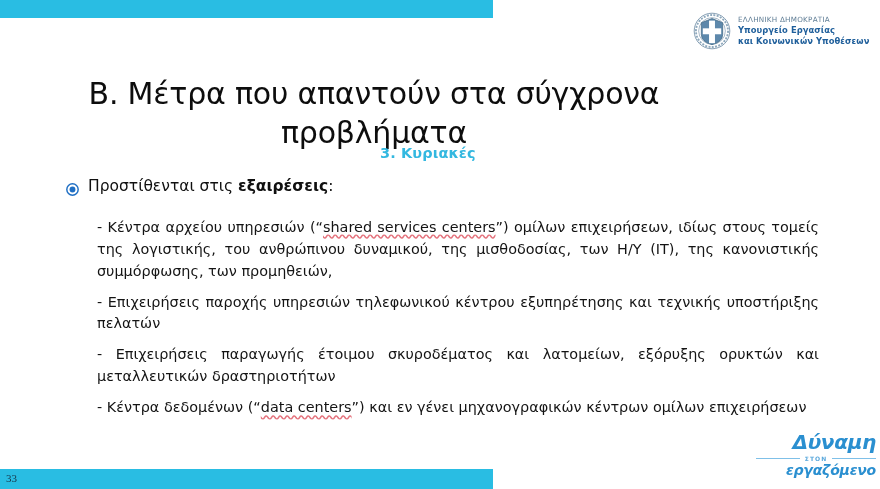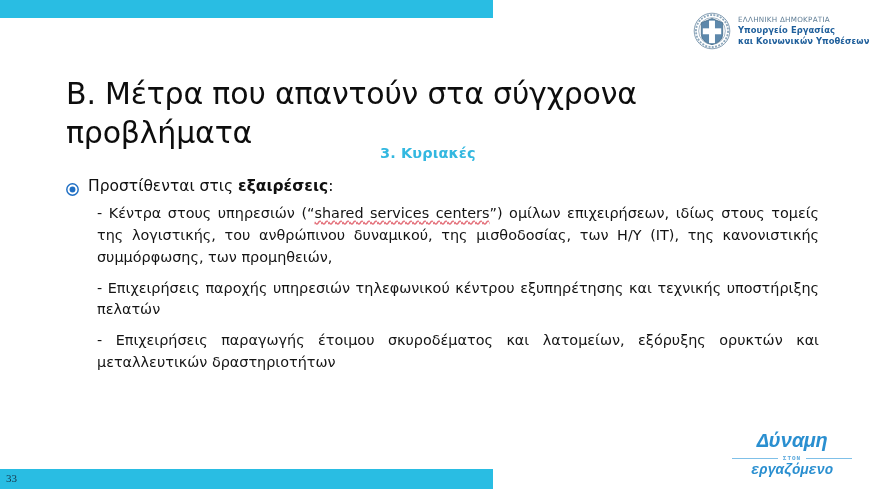--- a/index.html
+++ b/index.html
@@ -83,7 +83,7 @@
   
   .title {
     position: absolute;
-    left: 66px;
+    left: 54px;
     top: 74px;
     width: 640px;
     font-size: 30px;
@@ -91,6 +91,7 @@
     color: #0d0d0d;
     font-weight: normal;
     letter-spacing: -0.2px;
+    text-align: center;
   }
 
   

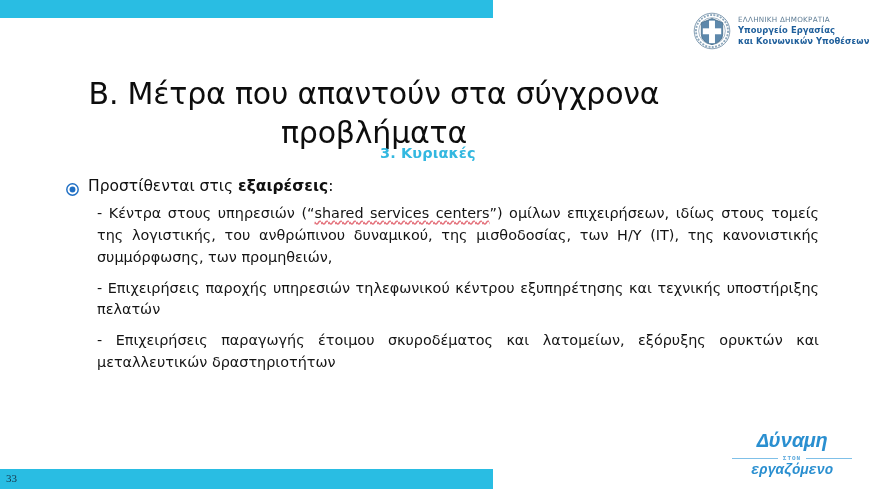--- a/index.html
+++ b/index.html
@@ -116,7 +116,7 @@
     display: flex;
     align-items: flex-start;
     gap: 9px;
-    margin-bottom: 6px;
+    margin-bottom: 20px;
   }
   .bullet-icon {
     flex: 0 0 auto;

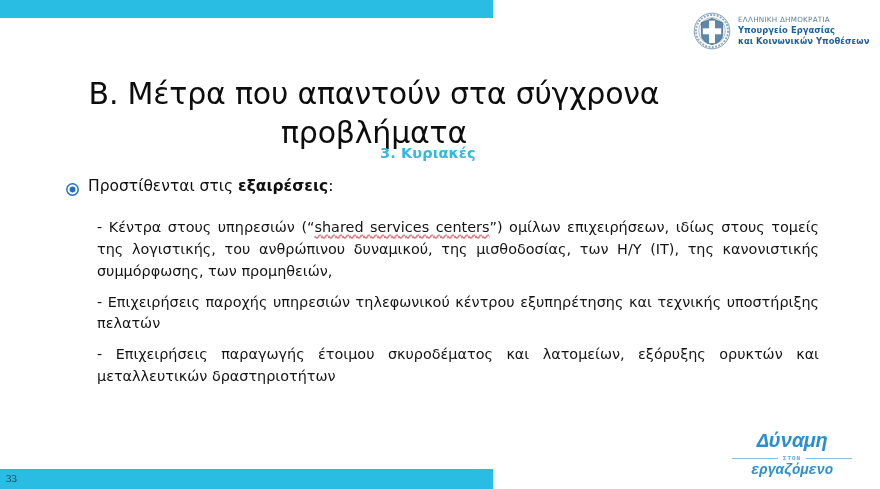--- a/index.html
+++ b/index.html
@@ -239,7 +239,7 @@
       <span class="bullet-text"><span>Προστίθενται στις </span><b>εξαιρέσεις</b><span>:</span></span>
     </div>
 
-    <p class="para"><span>- Κέντρα στους υπηρεσιών (“</span><span class="sp">shared services centers</span><span>”) ομίλων επιχειρήσεων, ιδίως στους τομείς της λογιστικής, του ανθρώπινου δυναμικού, της μισθοδοσίας, των Η/Υ (IT), της κανονιστικής συμμόρφωσης, των προμηθειών,</span></p>
+    <p class="para"><span>- Κέντρα αρχείου υπηρεσιών (“</span><span class="sp">shared services centers</span><span>”) ομίλων επιχειρήσεων, ιδίως στους τομείς της λογιστικής, του ανθρώπινου δυναμικού, της μισθοδοσίας, των Η/Υ (IT), της κανονιστικής συμμόρφωσης, των προμηθειών,</span></p>
 
 
     <p class="para pad"><span>- Επιχειρήσεις παροχής υπηρεσιών τηλεφωνικού κέντρου εξυπηρέτησης και τεχνικής υποστήριξης πελατών</span></p>

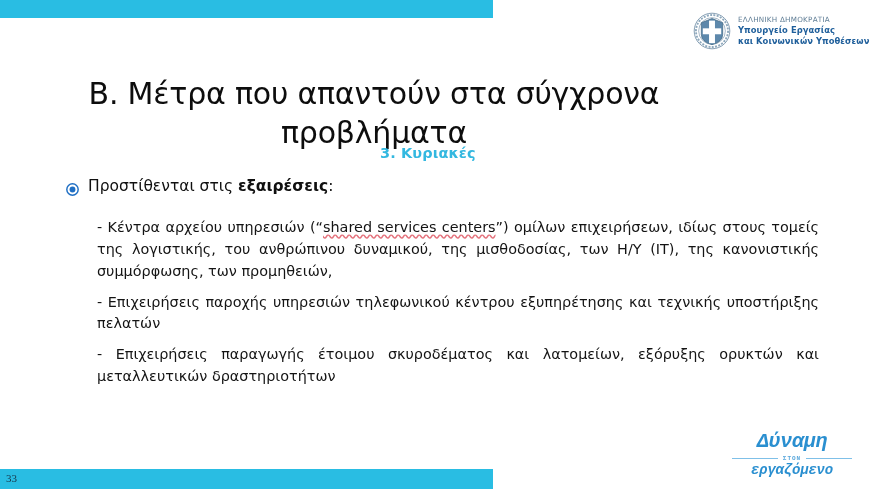--- a/index.html
+++ b/index.html
@@ -246,6 +246,7 @@
 
     <p class="para pad"><span>- Επιχειρήσεις παραγωγής έτοιμου σκυροδέματος και λατομείων, εξόρυξης ορυκτών και μεταλλευτικών δραστηριοτήτων</span></p>
 
+    <p class="para pad"><span>- Κέντρα δεδομένων (“</span><span class="sp">data centers</span><span>”) και εν γένει μηχανογραφικών κέντρων ομίλων επιχειρήσεων</span></p>
 
   </div>
 

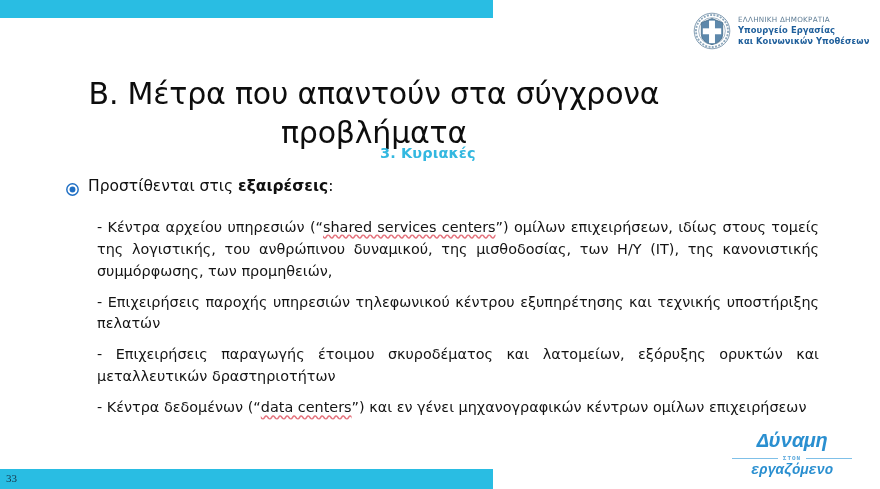--- a/index.html
+++ b/index.html
@@ -156,12 +156,11 @@
   
   .brand {
     position: absolute;
-    left: 732px;
+    left: 756px;
     top: 432px;
     width: 120px;
-    text-align: center;
+    text-align: right;
     color: #2a8fd0;
-    font-family: Liberation Mono, monospace;
   }
   .brand-top {
     font-size: 20px;

